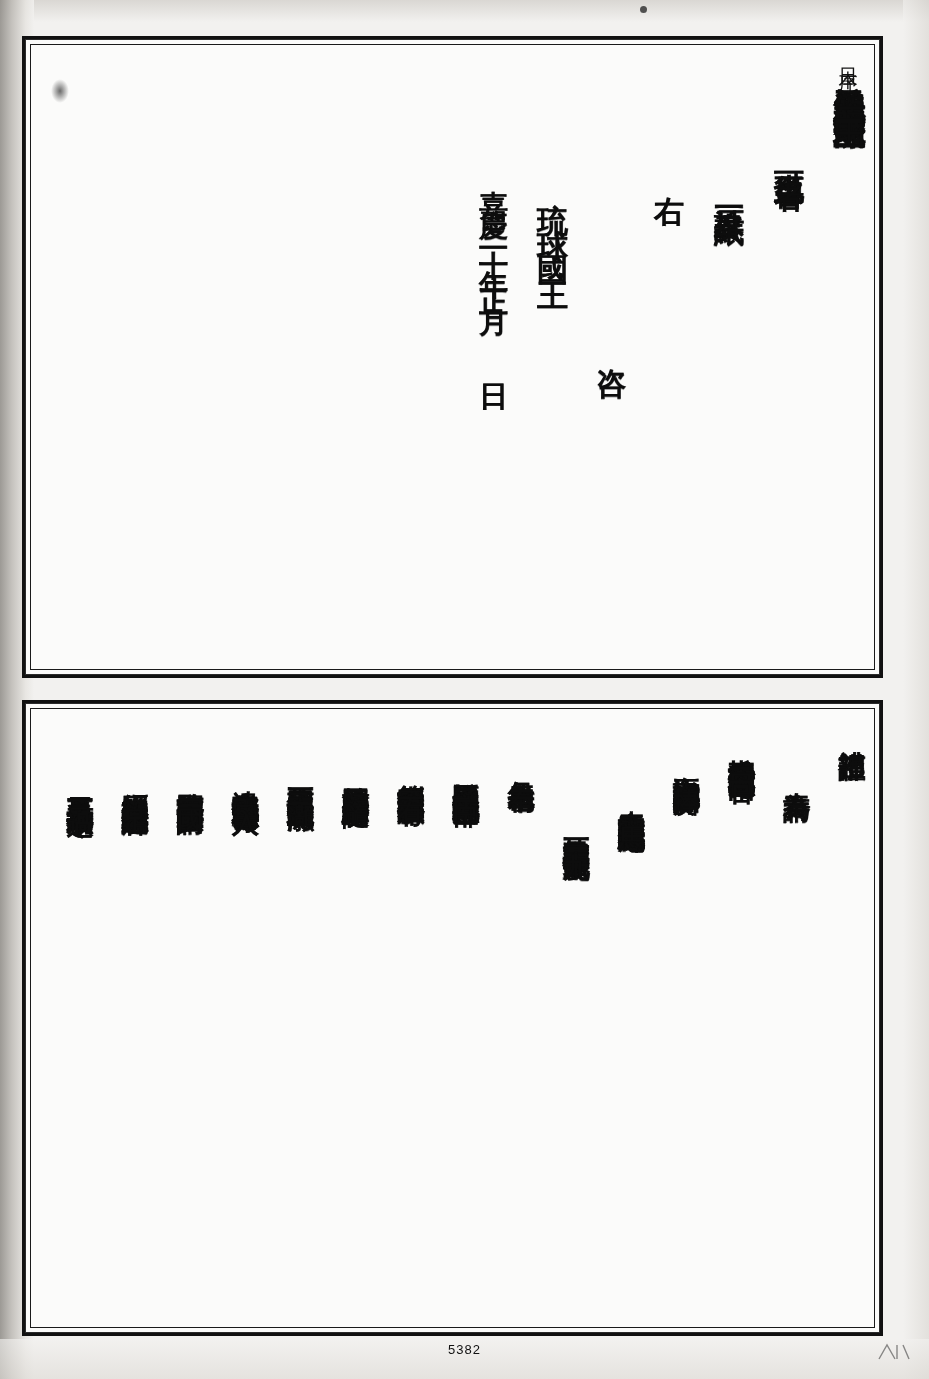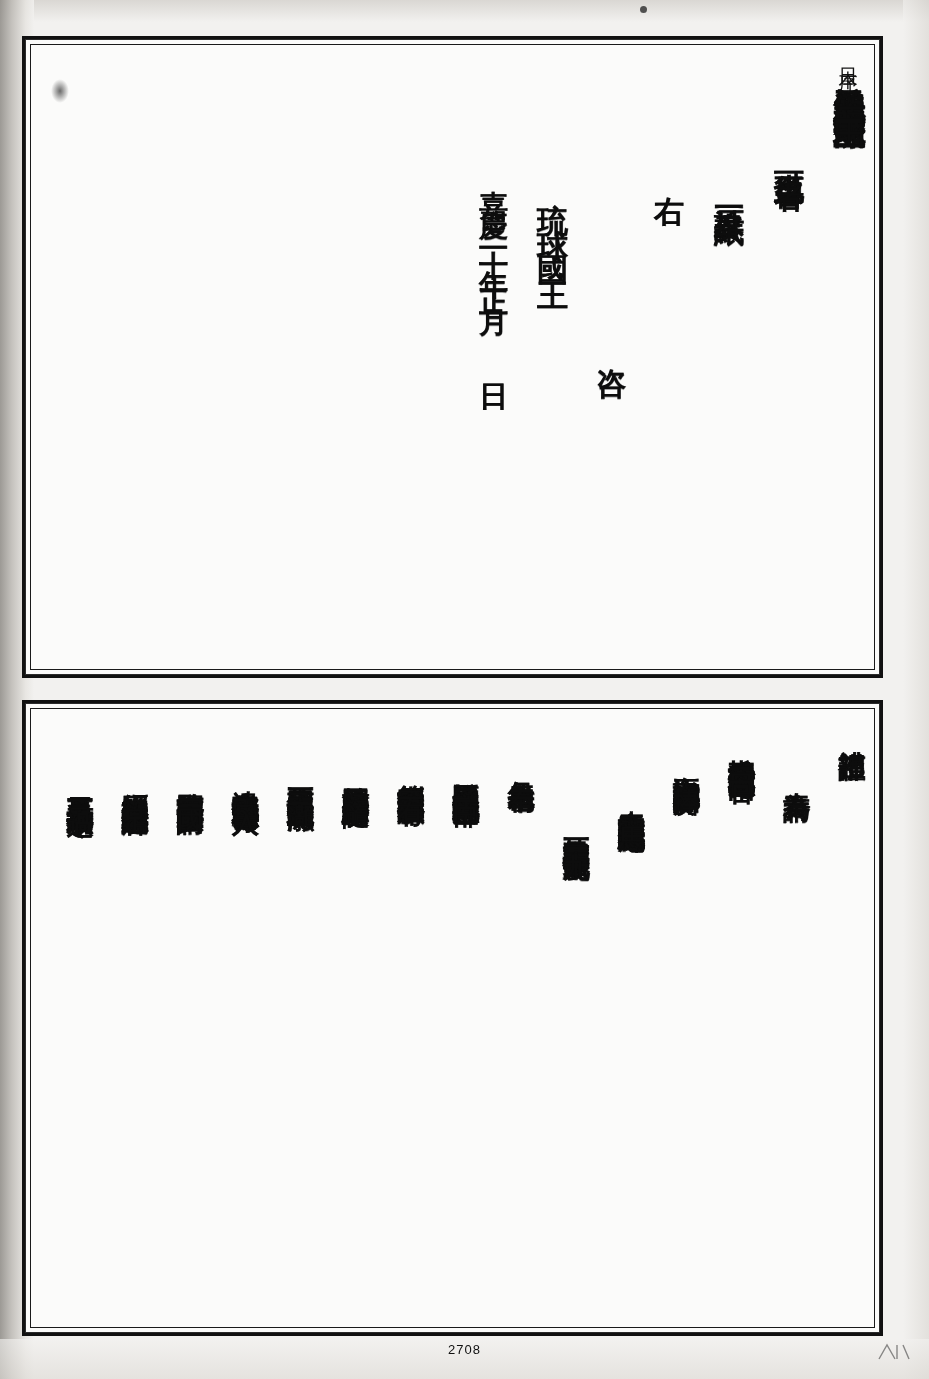--- a/index.html
+++ b/index.html
@@ -215,7 +215,7 @@
     </div>
   </div>
 
-  <div id="page-number">2708</div>
+  <div id="page-number">5382</div>
 
   <svg id="corner-mark" viewBox="0 0 34 26">
     <path d="M2 20 L10 6 L18 20 M20 6 L20 20 M26 6 L32 20" stroke="#333" stroke-width="1.4" fill="none"></path>

